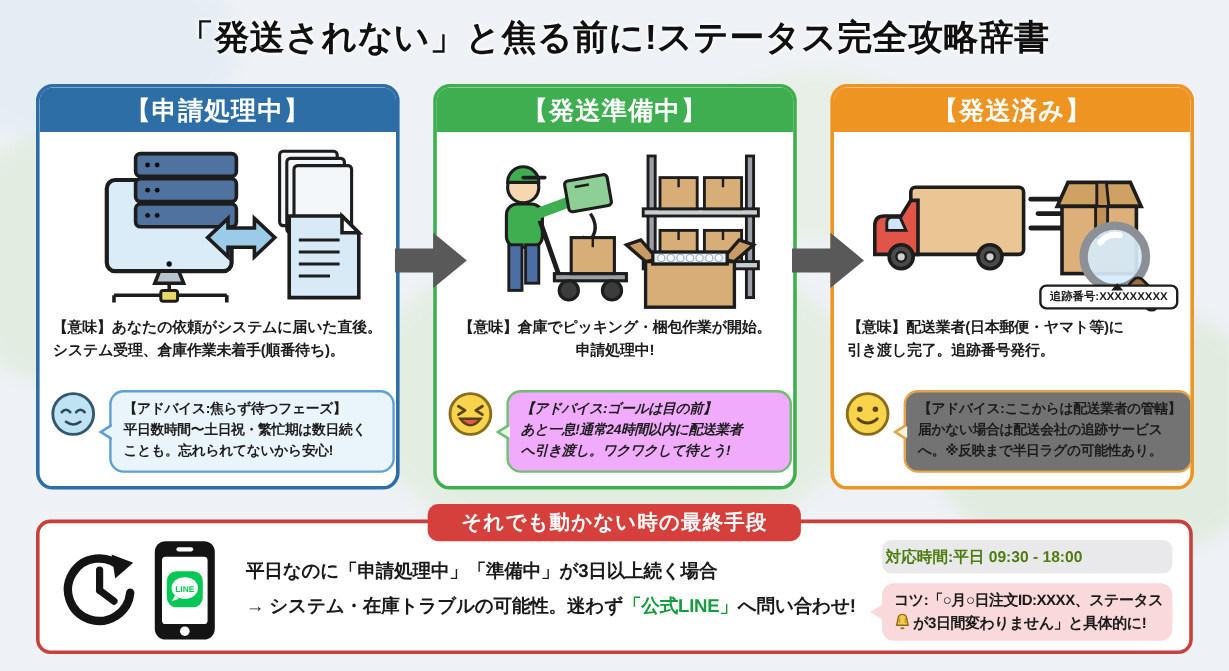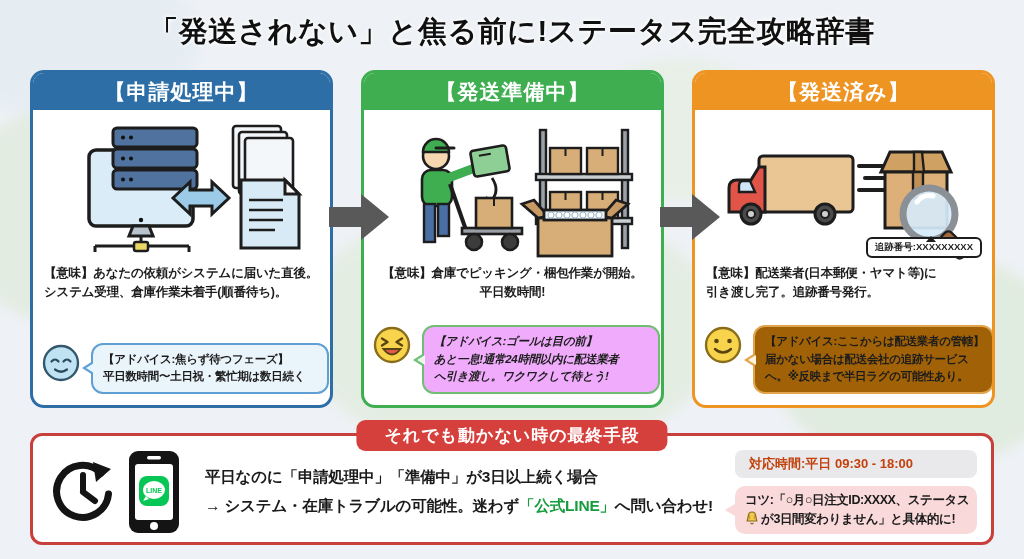--- a/index.html
+++ b/index.html
@@ -277,7 +277,7 @@
     </div>
     <div class="meaning">
       <div>【意味】倉庫でピッキング・梱包作業が開始。</div>
-      <div>平日数時間!</div>
+      <div>申請処理中!</div>
     </div>
     <div class="bubble-row">
       <span class="emoji">

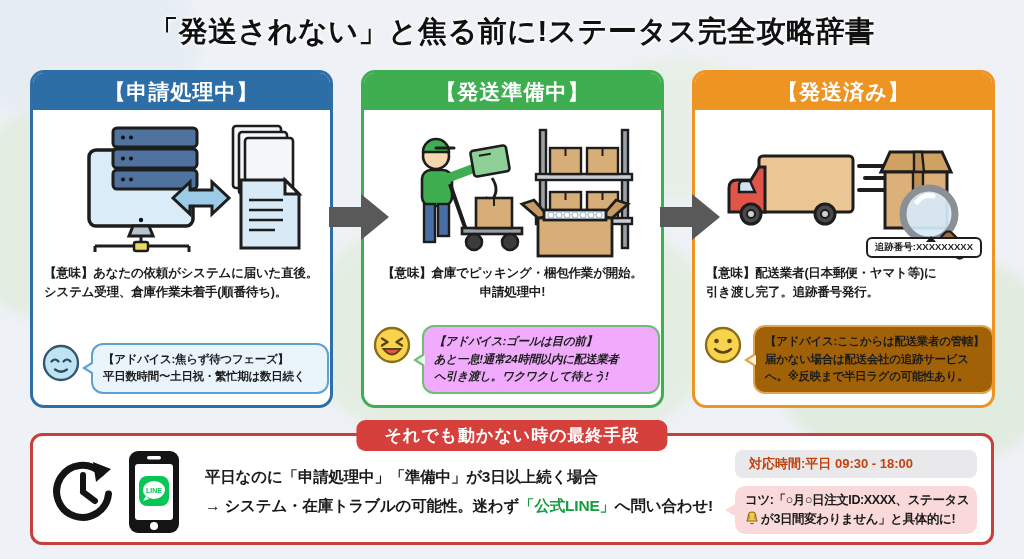--- a/index.html
+++ b/index.html
@@ -78,7 +78,7 @@
   .bubble div { text-align:left; }
   .p1 .bubble { background:#eaf4fb; border:2px solid #5f9fd4; }
   .p2 .bubble { background:#f0abfc; border:2px solid #6fbe74;font-style:italic; }
-  .p3 .bubble { background:#a16207; border:2px solid #e2a44c; }
+  .p3 .bubble { background:#737373; border:2px solid #e2a44c; }
   .bubble::before {
     content:""; position:absolute; left:-11px; top:50%; margin-top:-7px;
     border:7px solid transparent; border-left:none;

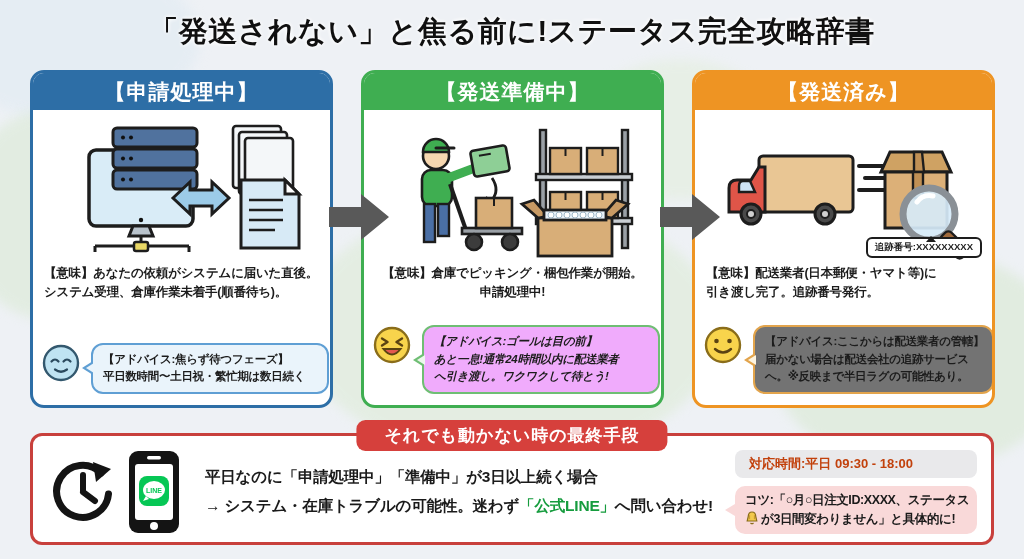--- a/index.html
+++ b/index.html
@@ -208,6 +208,7 @@
       <div class="bubble">
         <div class="bubble-title">【アドバイス:焦らず待つフェーズ】</div>
         <div>平日数時間〜土日祝・繁忙期は数日続く</div>
+        <div>ことも。忘れられてないから安心!</div>
       </div>
     </div>
   </section>

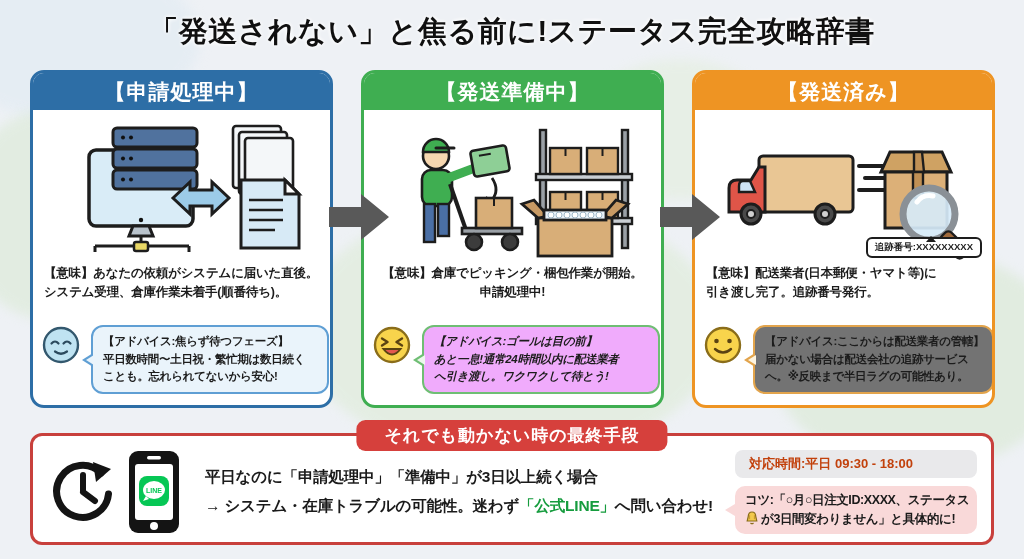--- a/index.html
+++ b/index.html
@@ -124,8 +124,8 @@
     margin-left:auto; width:242px; display:flex; flex-direction:column; gap:8px;
   }
   .hours-box {
-    background:#e9e9eb; border-radius:8px; padding:5px 14px;
-    font-size:13px; font-weight:700; color:#c2410c; white-space:nowrap;
+    background:#e9e9eb; border-radius:8px; padding:5px 3px;
+    font-size:13px; font-weight:700; color:#4d7c0f; white-space:nowrap;
   }
   .tip-box {
     position:relative; background:#f9d9d9; border-radius:10px; padding:5px 10px;

